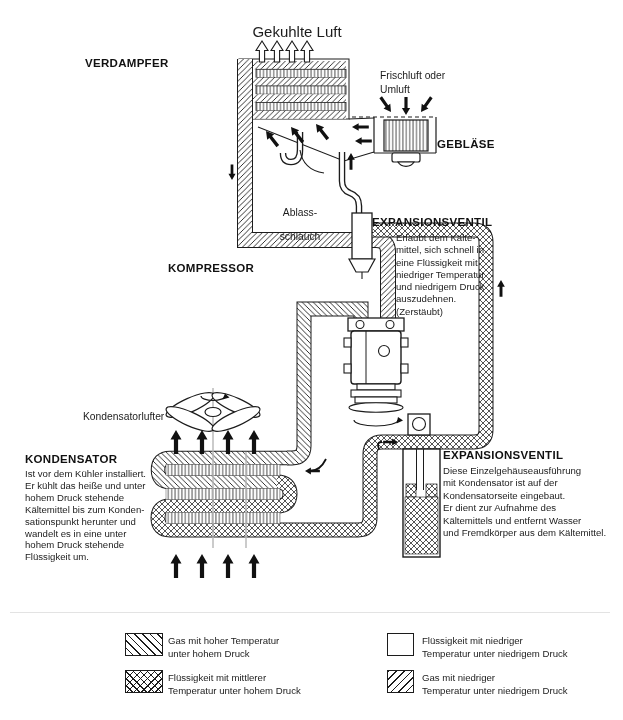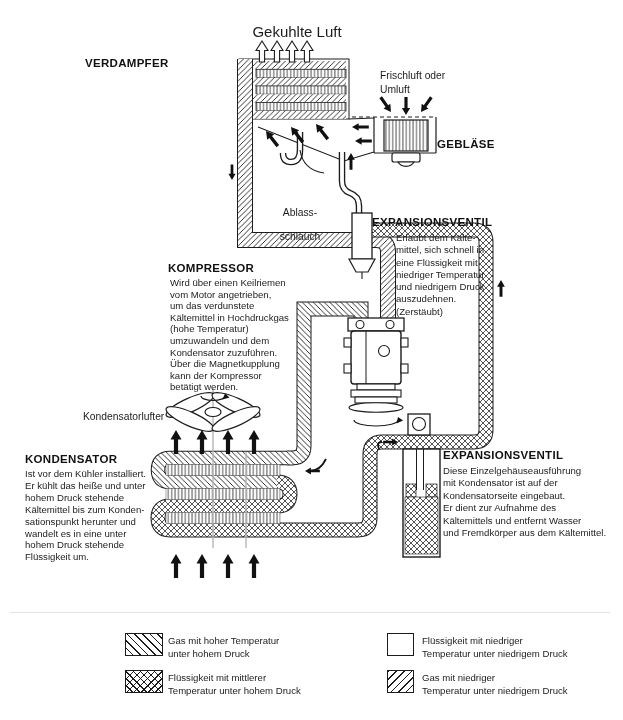--- a/index.html
+++ b/index.html
@@ -215,16 +215,6 @@
 (Zerstäubt)</div>
 
 <div class="hdr" style="left:168px;top:262px;">KOMPRESSOR</div>
-<div class="txt" style="left:170px;top:277px;line-height:11.6px;">Wird über einen Keilriemen
-vom Motor angetrieben,
-um das verdunstete
-Kältemittel in Hochdruckgas
-(hohe Temperatur)
-umzuwandeln und dem
-Kondensator zuzuführen.
-Über die Magnetkupplung
-kann der Kompressor
-betätigt werden.</div>
 
 <div class="txt" style="left:83px;top:411px;font-size:10.3px;">Kondensatorlufter</div>
 

